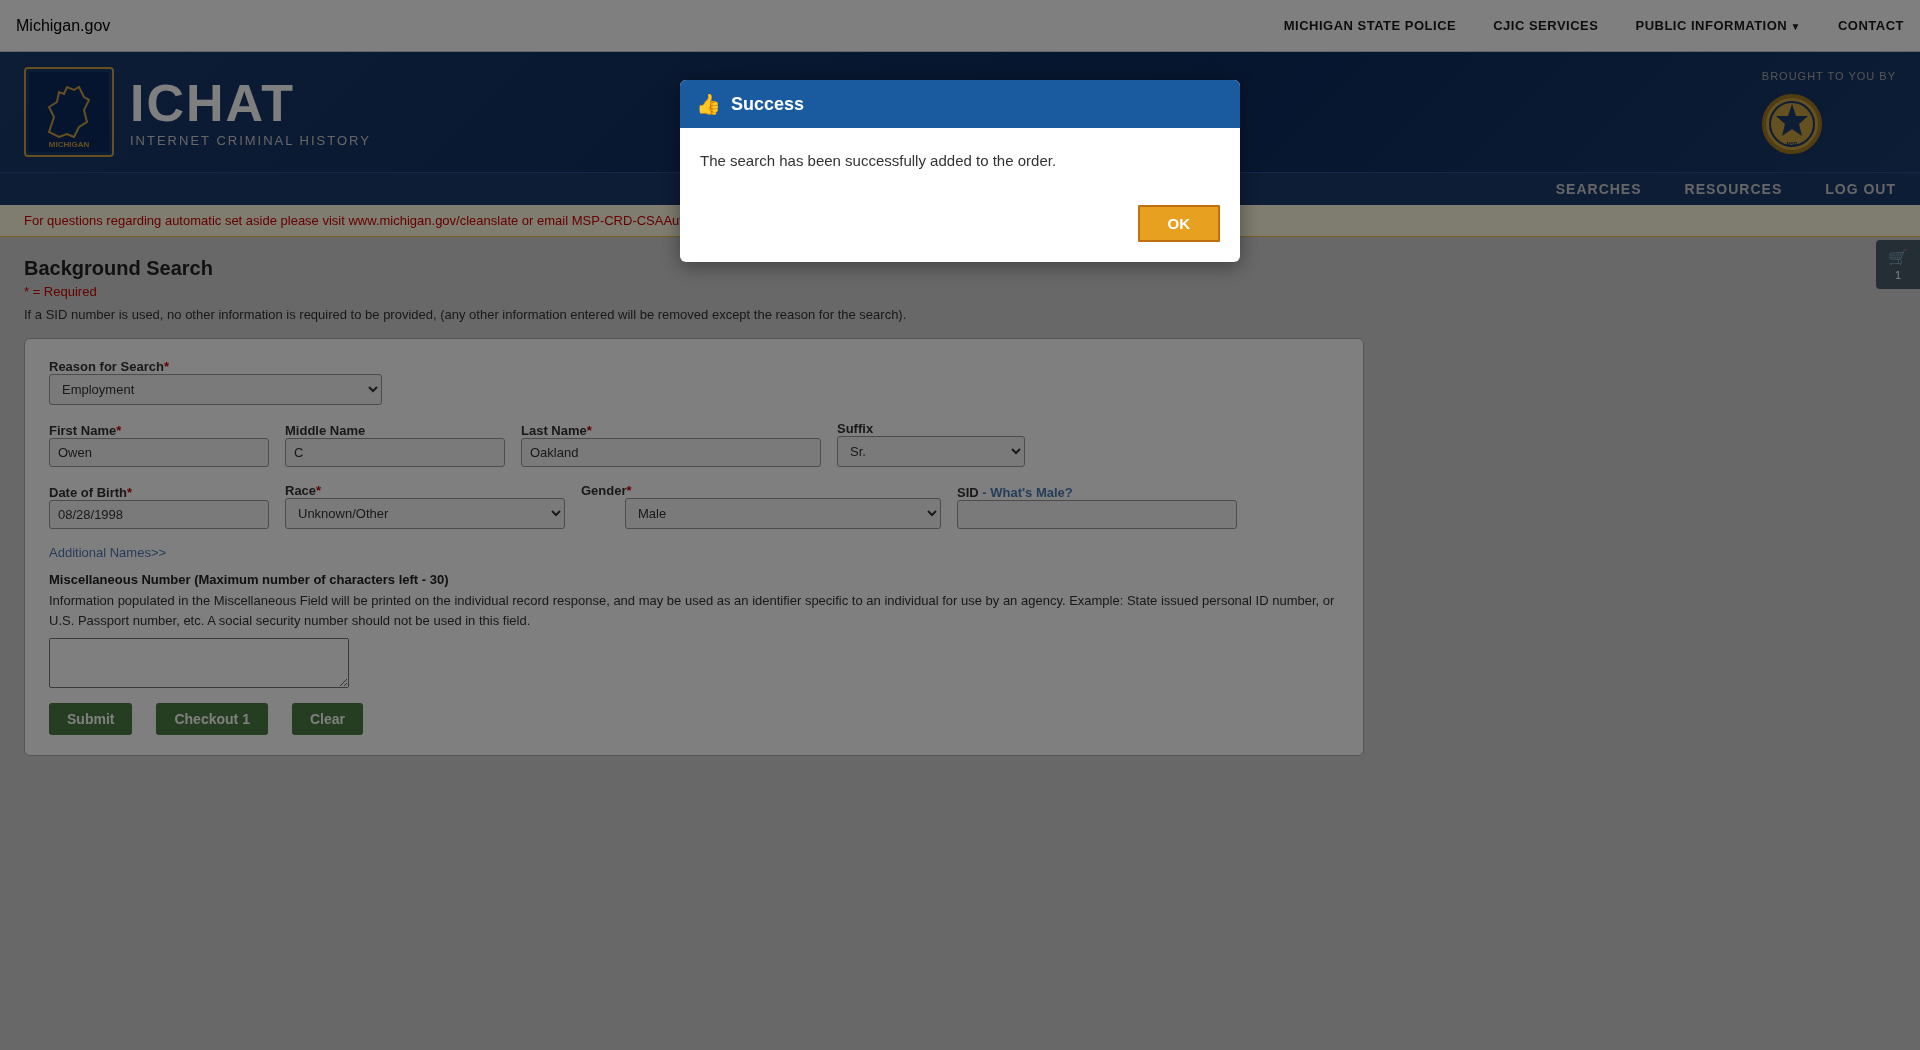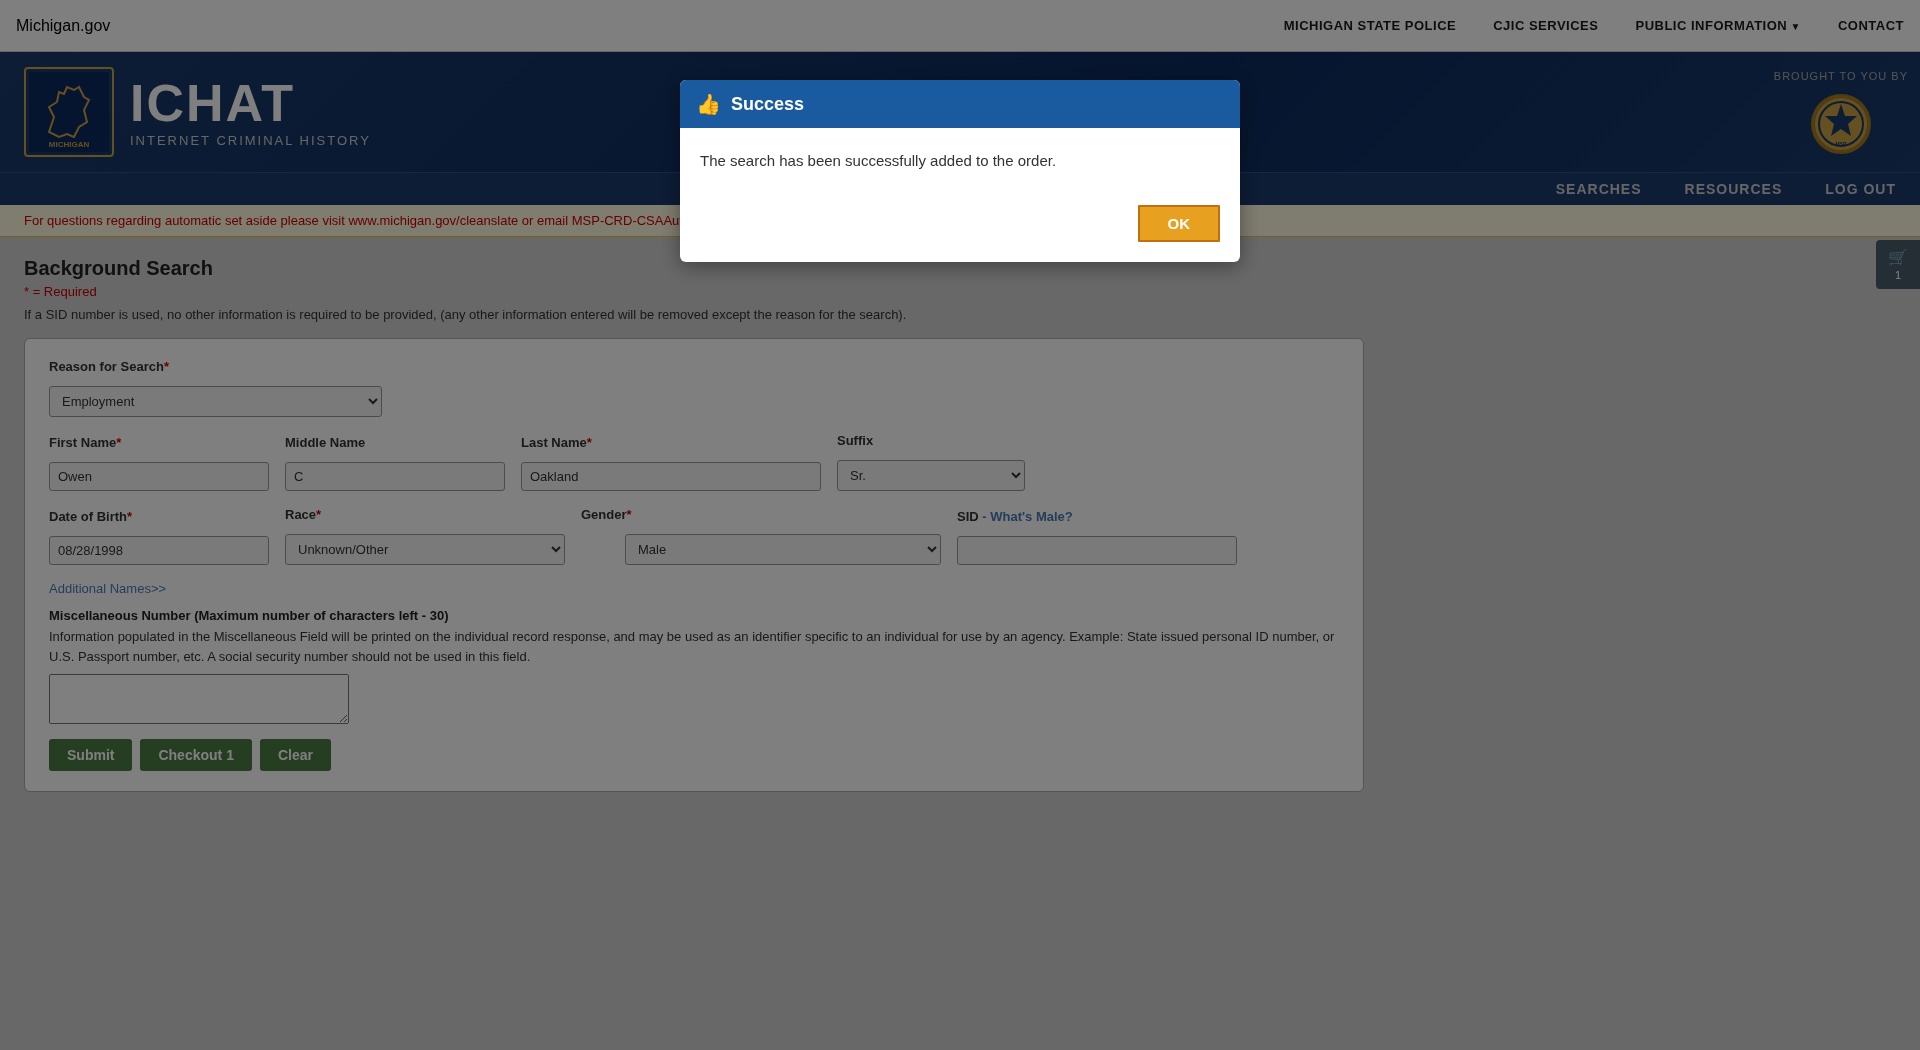--- a/index.html
+++ b/index.html
@@ -68,10 +68,9 @@
     .brought-by {
       display: flex;
       flex-direction: column;
-      align-items: center;
       gap: 12px;
       position: absolute;
-      right: 12px;
+      right: 24px;
       top: 50%;
       transform: translateY(-50%);
     }

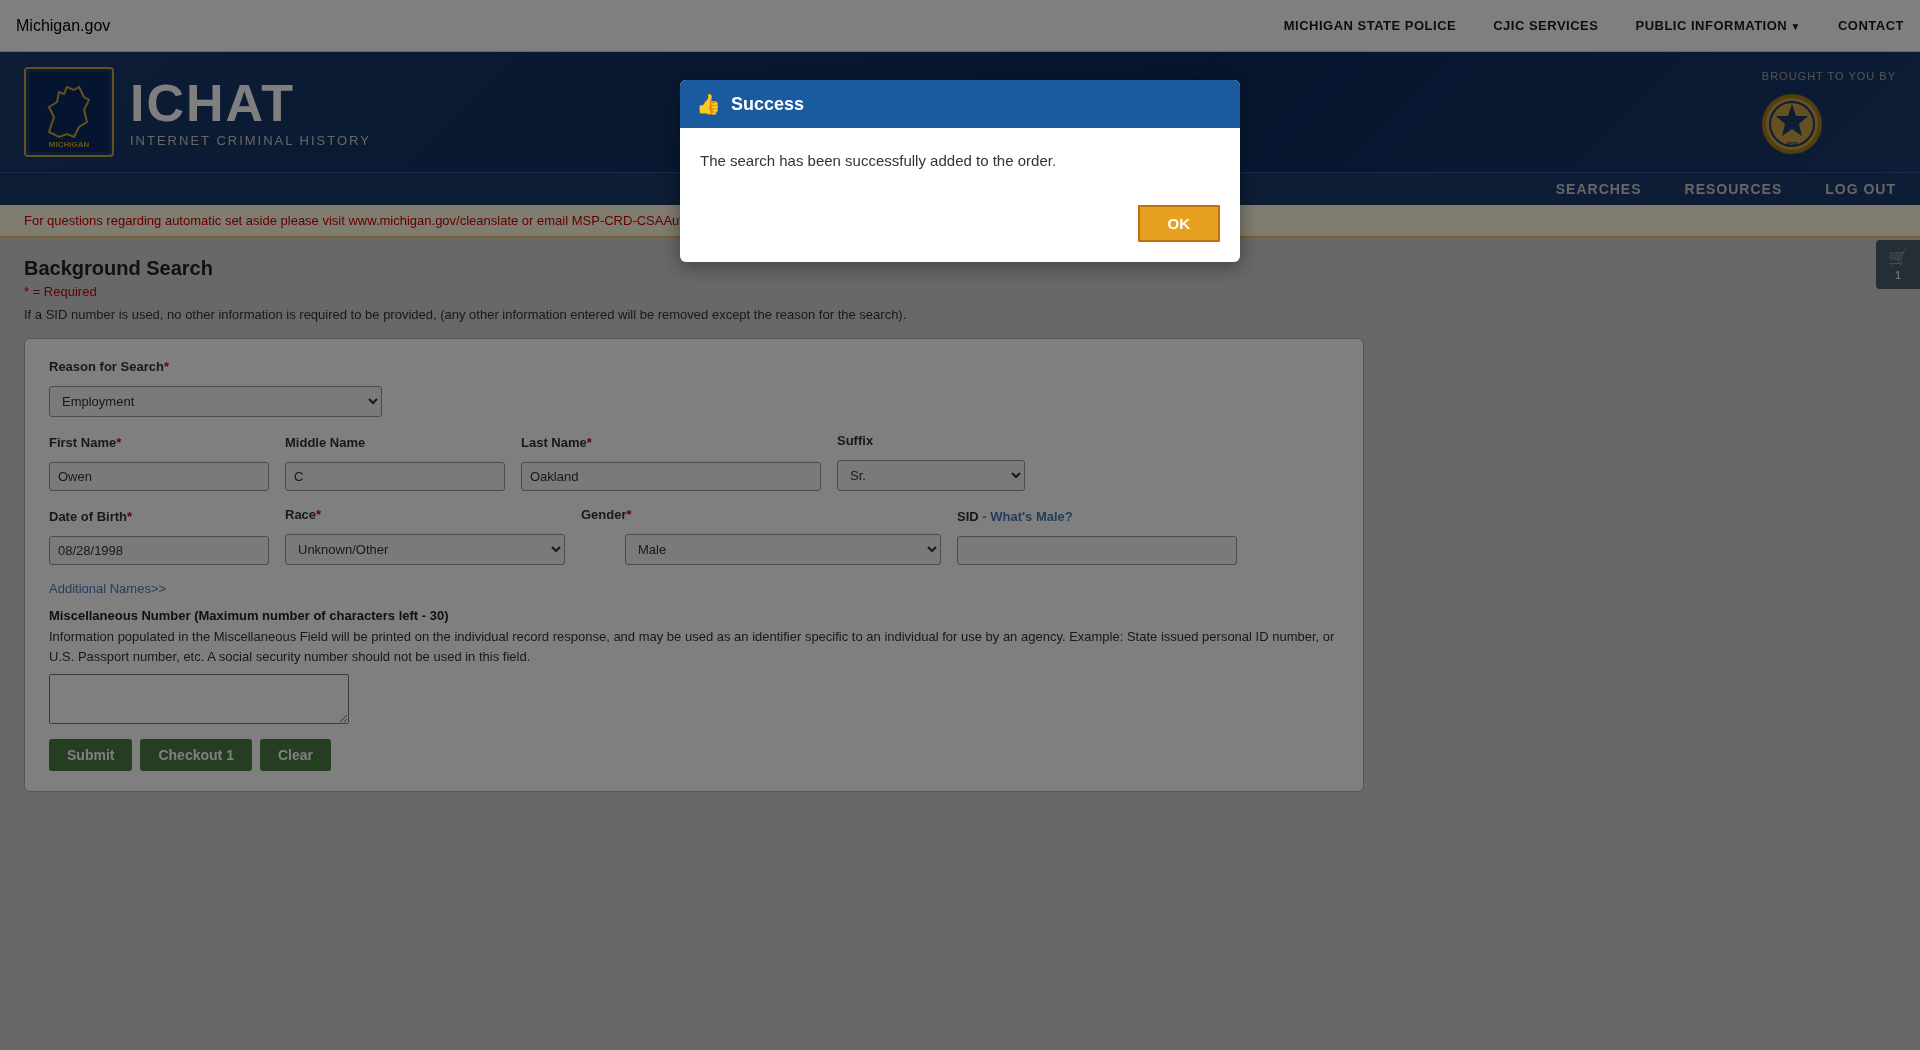--- a/index.html
+++ b/index.html
@@ -118,7 +118,7 @@
     }
 
     .form-row { display: flex; gap: 16px; margin-bottom: 16px; align-items: flex-end; }
-    .form-group { display: flex; flex-direction: column; gap: 12px; }
+    .form-group { display: flex; flex-direction: column; gap: 0; }
     .form-group label { font-size: 13px; font-weight: bold; color: #333; }
     .form-group label .req { color: #c00; }
 

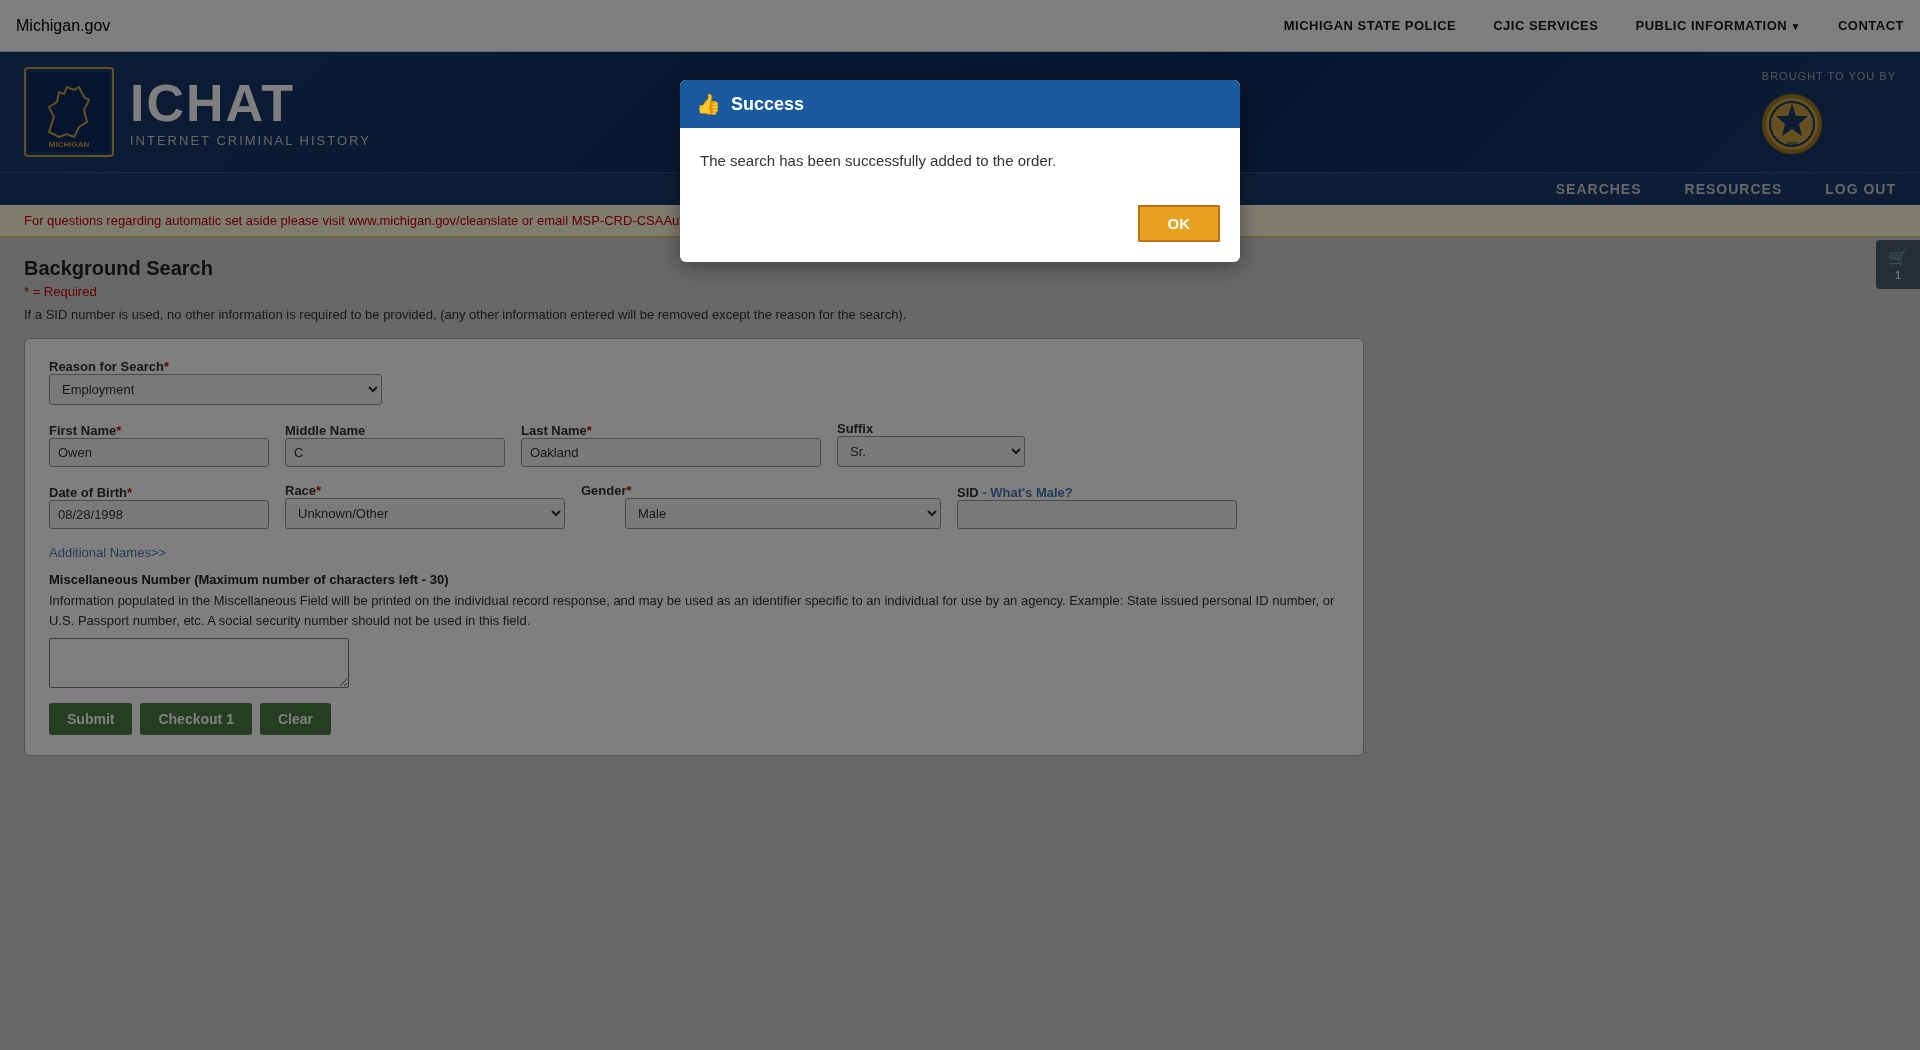--- a/index.html
+++ b/index.html
@@ -147,7 +147,7 @@
     .misc-desc { font-size: 13px; color: #333; margin-bottom: 8px; line-height: 1.5; }
     .misc-textarea { width: 300px; height: 50px; resize: vertical; }
 
-    .form-buttons { display: flex; gap: 8px; margin-top: 12px; }
+    .form-buttons { display: flex; gap: 24px; margin-top: 12px; }
     .btn-submit {
       background: #4a7a40;
       color: #fff;

